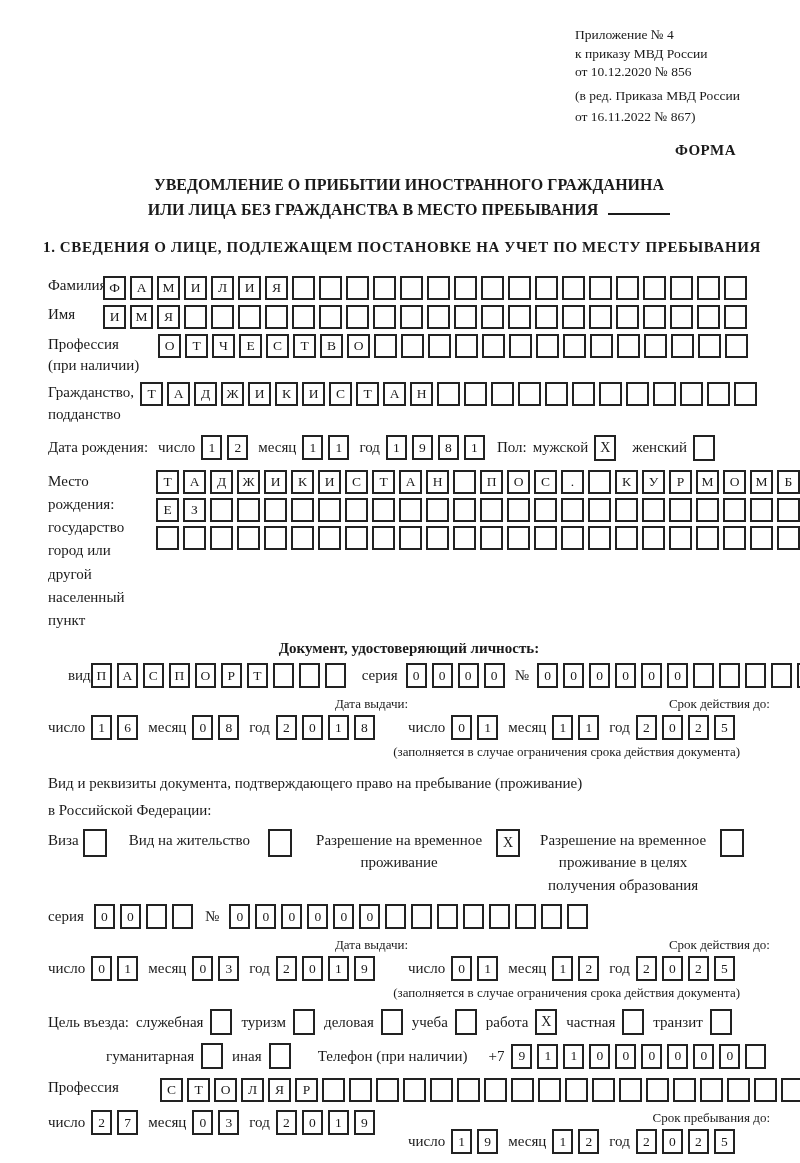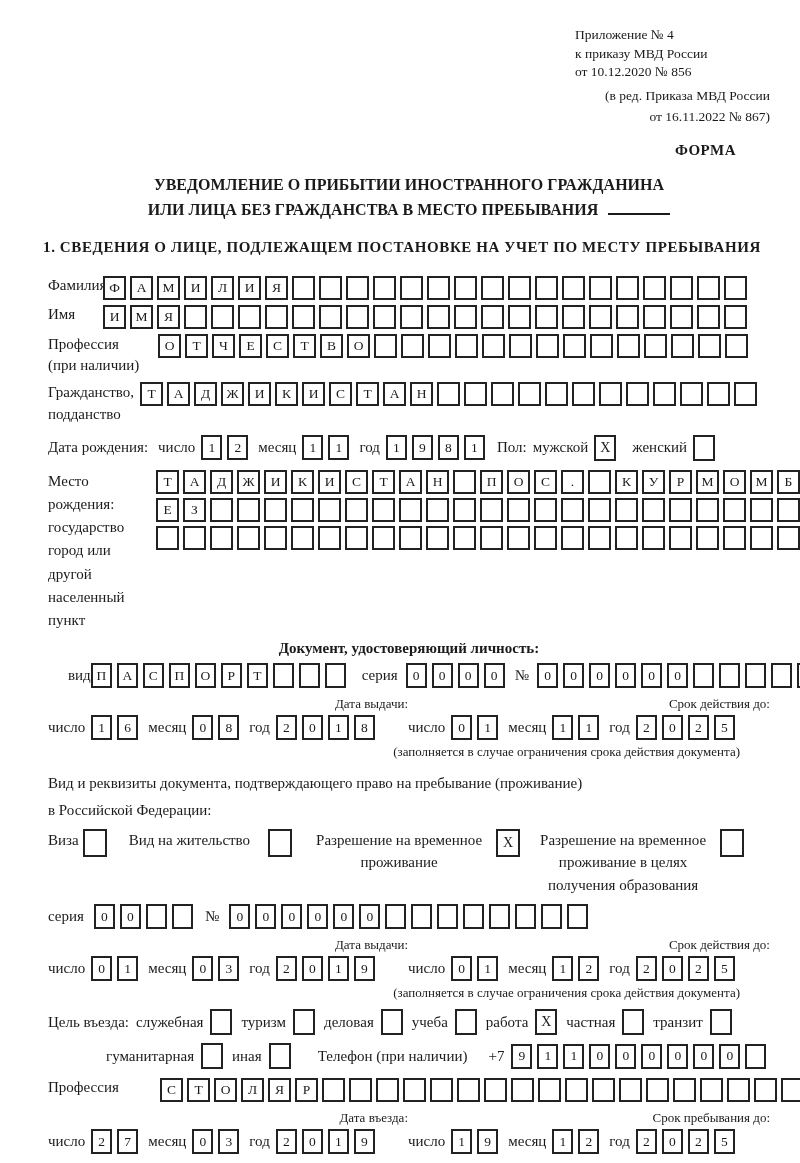--- a/index.html
+++ b/index.html
@@ -39,7 +39,7 @@
   .drow{display:flex;align-items:center;}
   .drow .t{margin-right:6px;}
   .drow .grp{margin-right:10px;}
-  .note{font-size:13px;text-align:right;}
+  .note{font-size:13px;}
   .note-right{text-align:right;padding-right:30px;margin-top:4px;}
   .para{line-height:1.75;margin-top:10px;}
   .opts{display:flex;align-items:flex-start;margin-top:6px;}

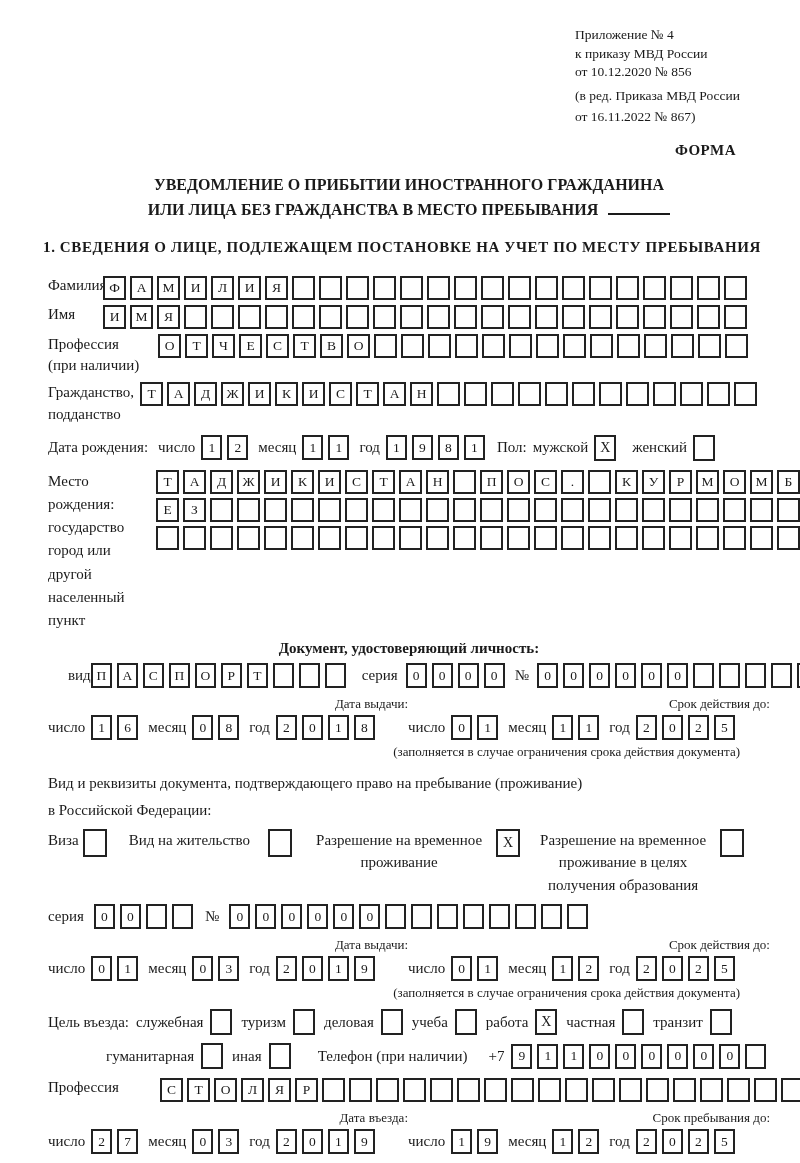--- a/index.html
+++ b/index.html
@@ -574,7 +574,6 @@
 
   <div class="dates">
     <div class="dcol-l">
-      <div class="dhead">Дата въезда:</div>
       <div class="drow">
         <span class="t">число</span>
         <span class="boxes boxes-md grp">

